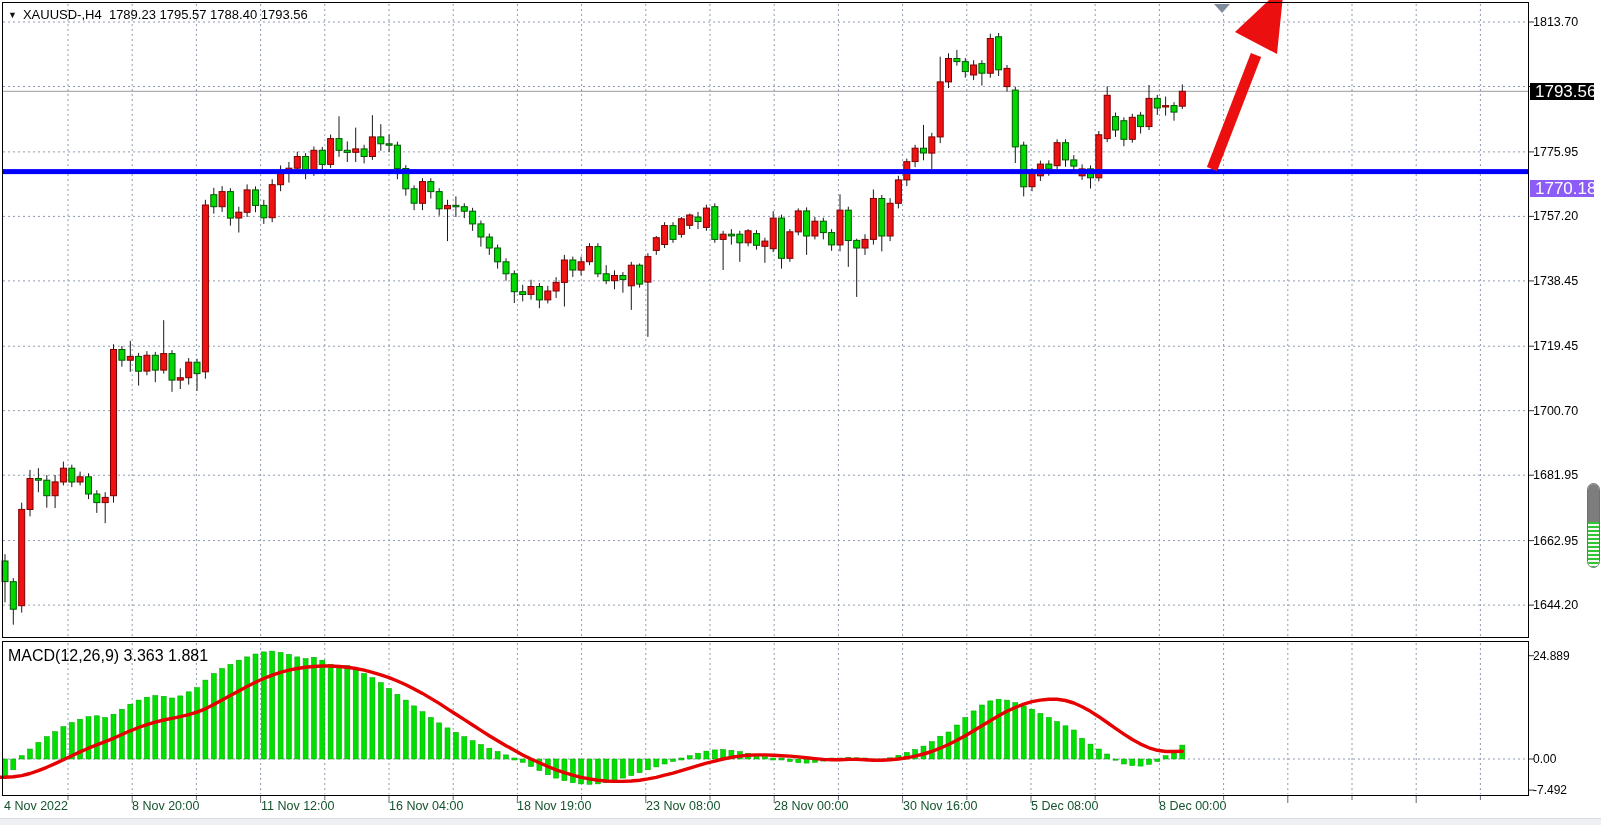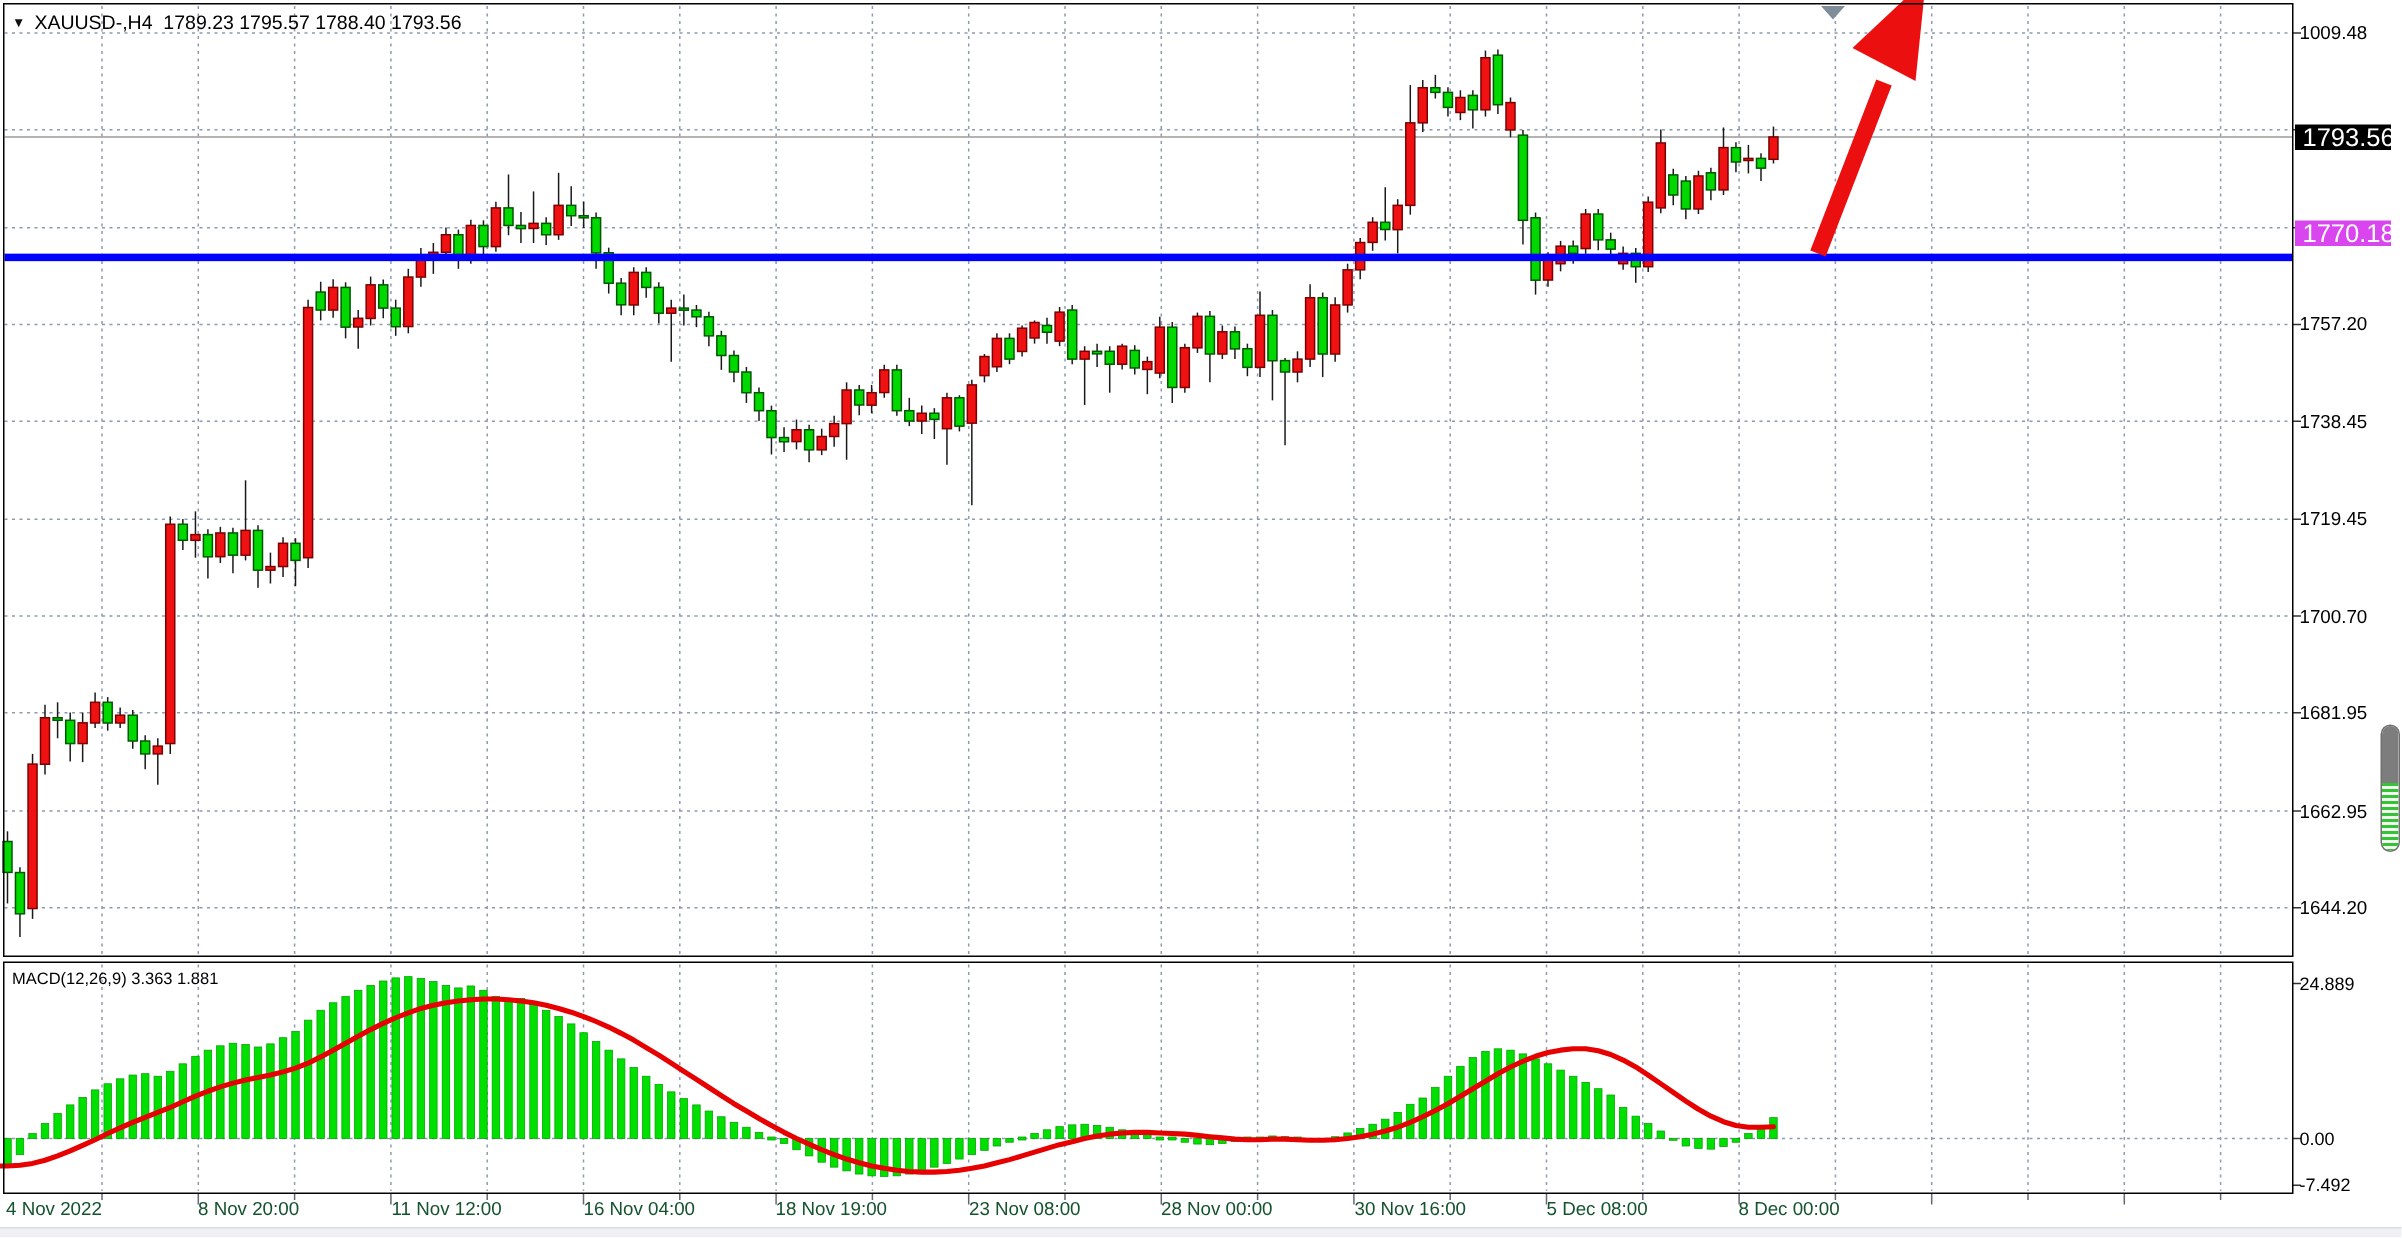--- a/index.html
+++ b/index.html
@@ -571,7 +571,7 @@
   <div class="macd-title">MACD(12,26,9) 3.363 1.881</div>
 
   <div id="price-scale">
-      <span class="pscale-label" style="top: 22px;">1009.48</span>
+      <span class="pscale-label" style="top: 22px;">1813.70</span>
       <span class="pscale-label" style="top: 151.9px;">1775.95</span>
       <span class="pscale-label" style="top: 216.4px;">1757.20</span>
       <span class="pscale-label" style="top: 280.9px;">1738.45</span>

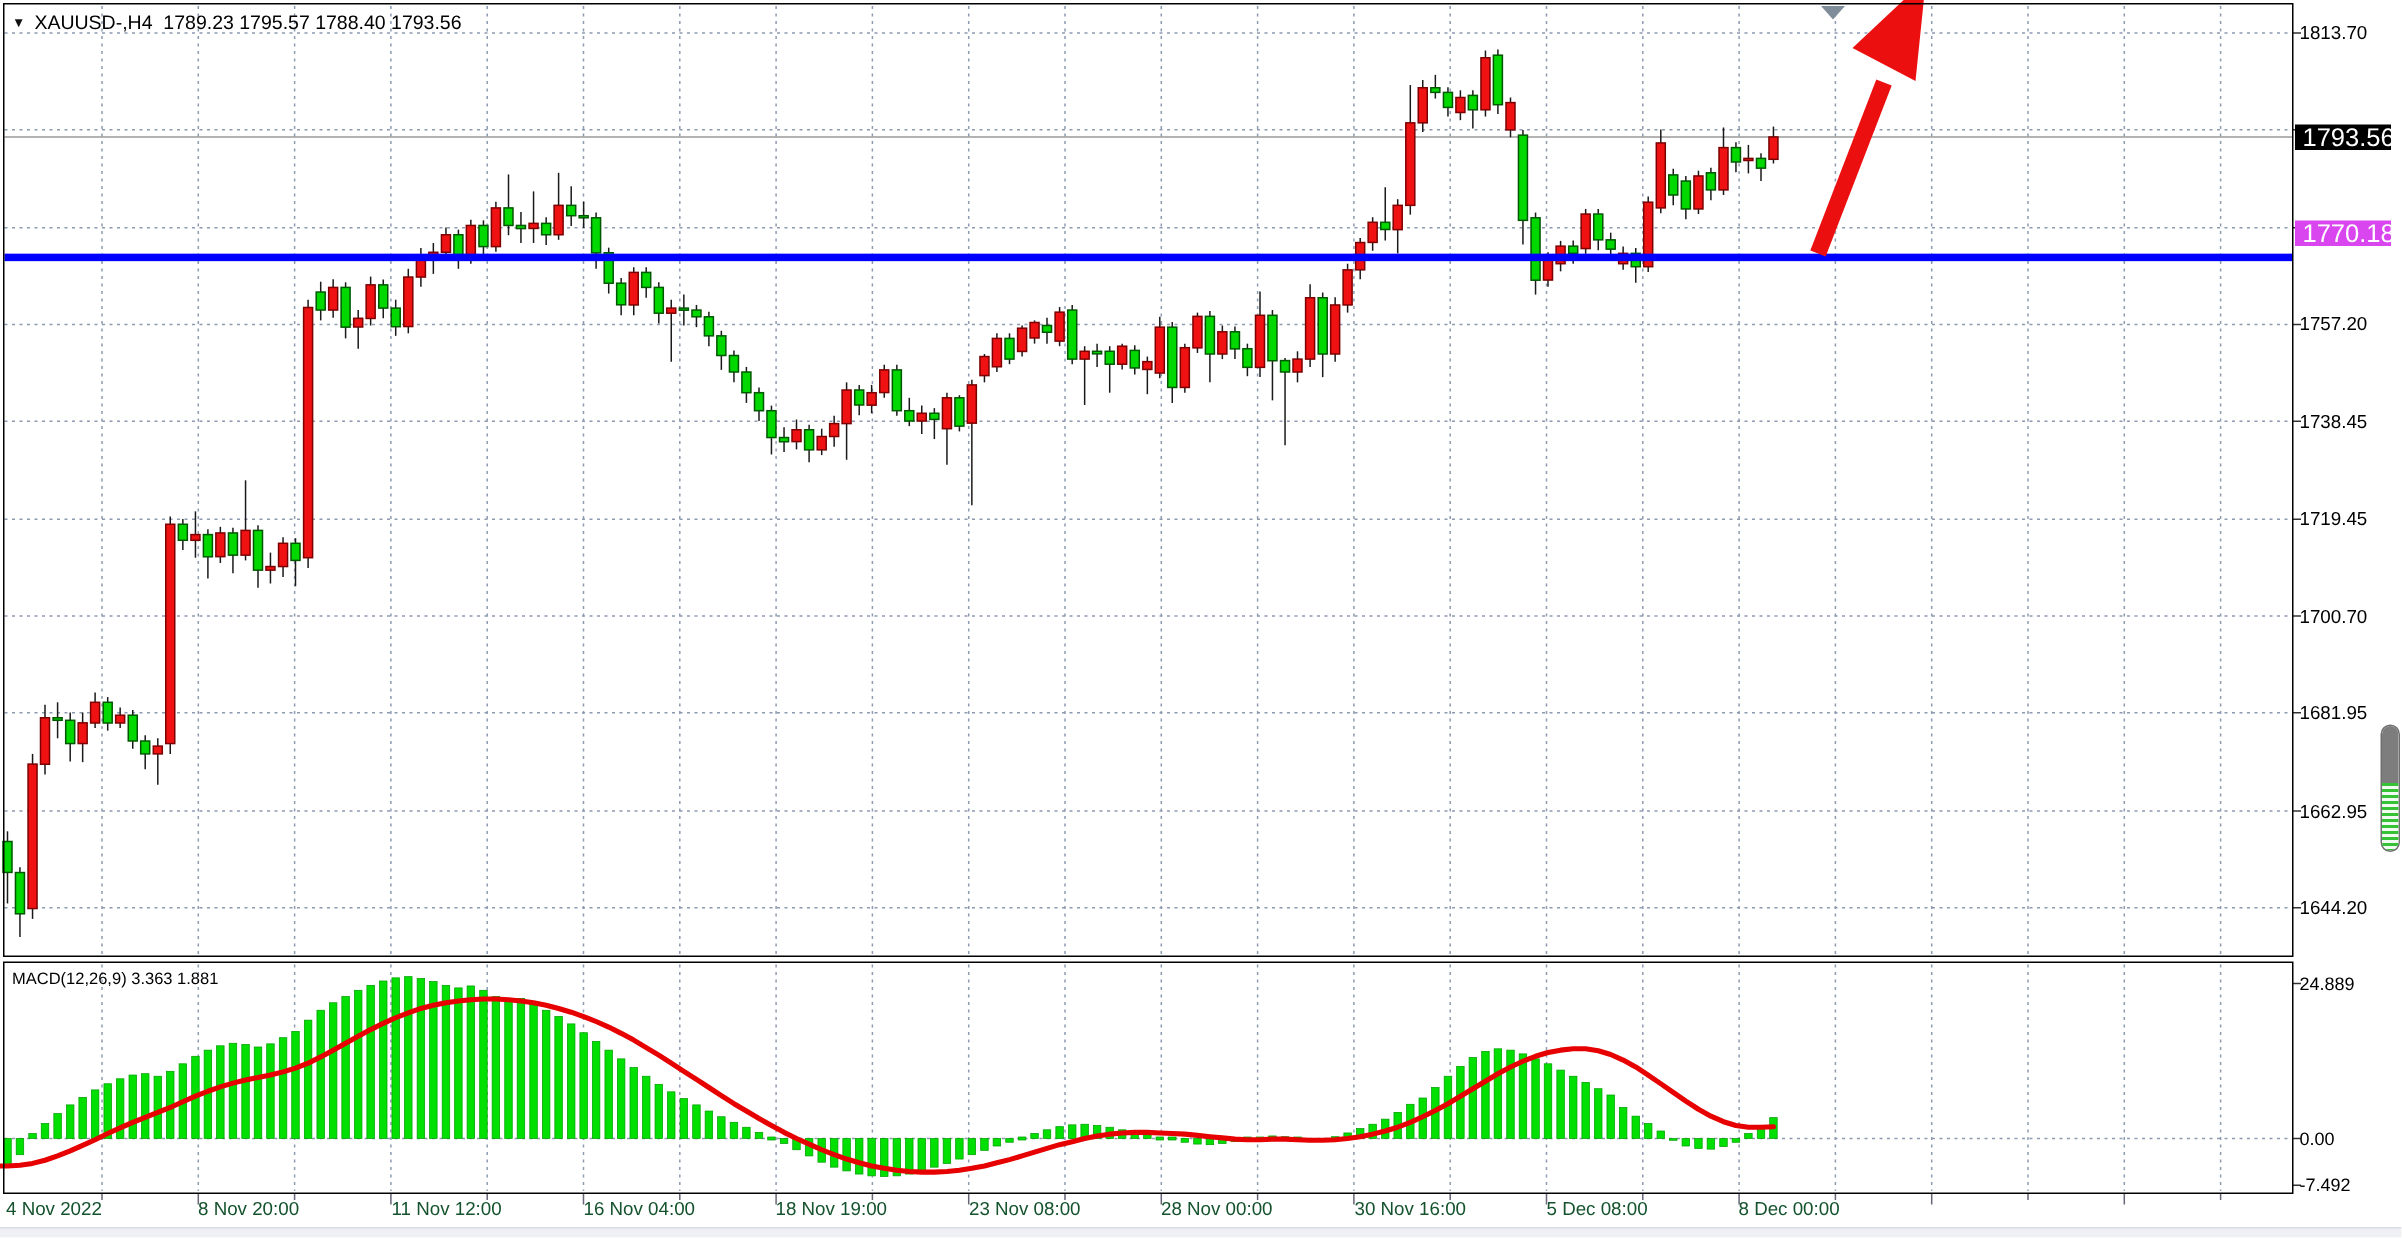--- a/index.html
+++ b/index.html
@@ -20,7 +20,7 @@
   .price-box{position:absolute;left:1530px;width:64px;height:17px;line-height:17px;
         font-size:17px;color:#fff;padding-left:5px;box-sizing:border-box;}
   #box-last{top:83px;background:#000000;}
-  #box-hline{top:147px;background:#d946ef;}
+  #box-hline{top:180px;background:#8b5cf6;}
   .bottom-strip{position:absolute;left:0;top:818px;width:1601px;height:7px;background:#eef0f4;border-top:1px solid #d8dce4;}
   .scroll-thumb{position:absolute;left:1587px;top:483px;width:13px;height:85px;border:1px solid #6f6f6f;
         border-radius:7px;overflow:hidden;background:#fff;box-sizing:border-box;}

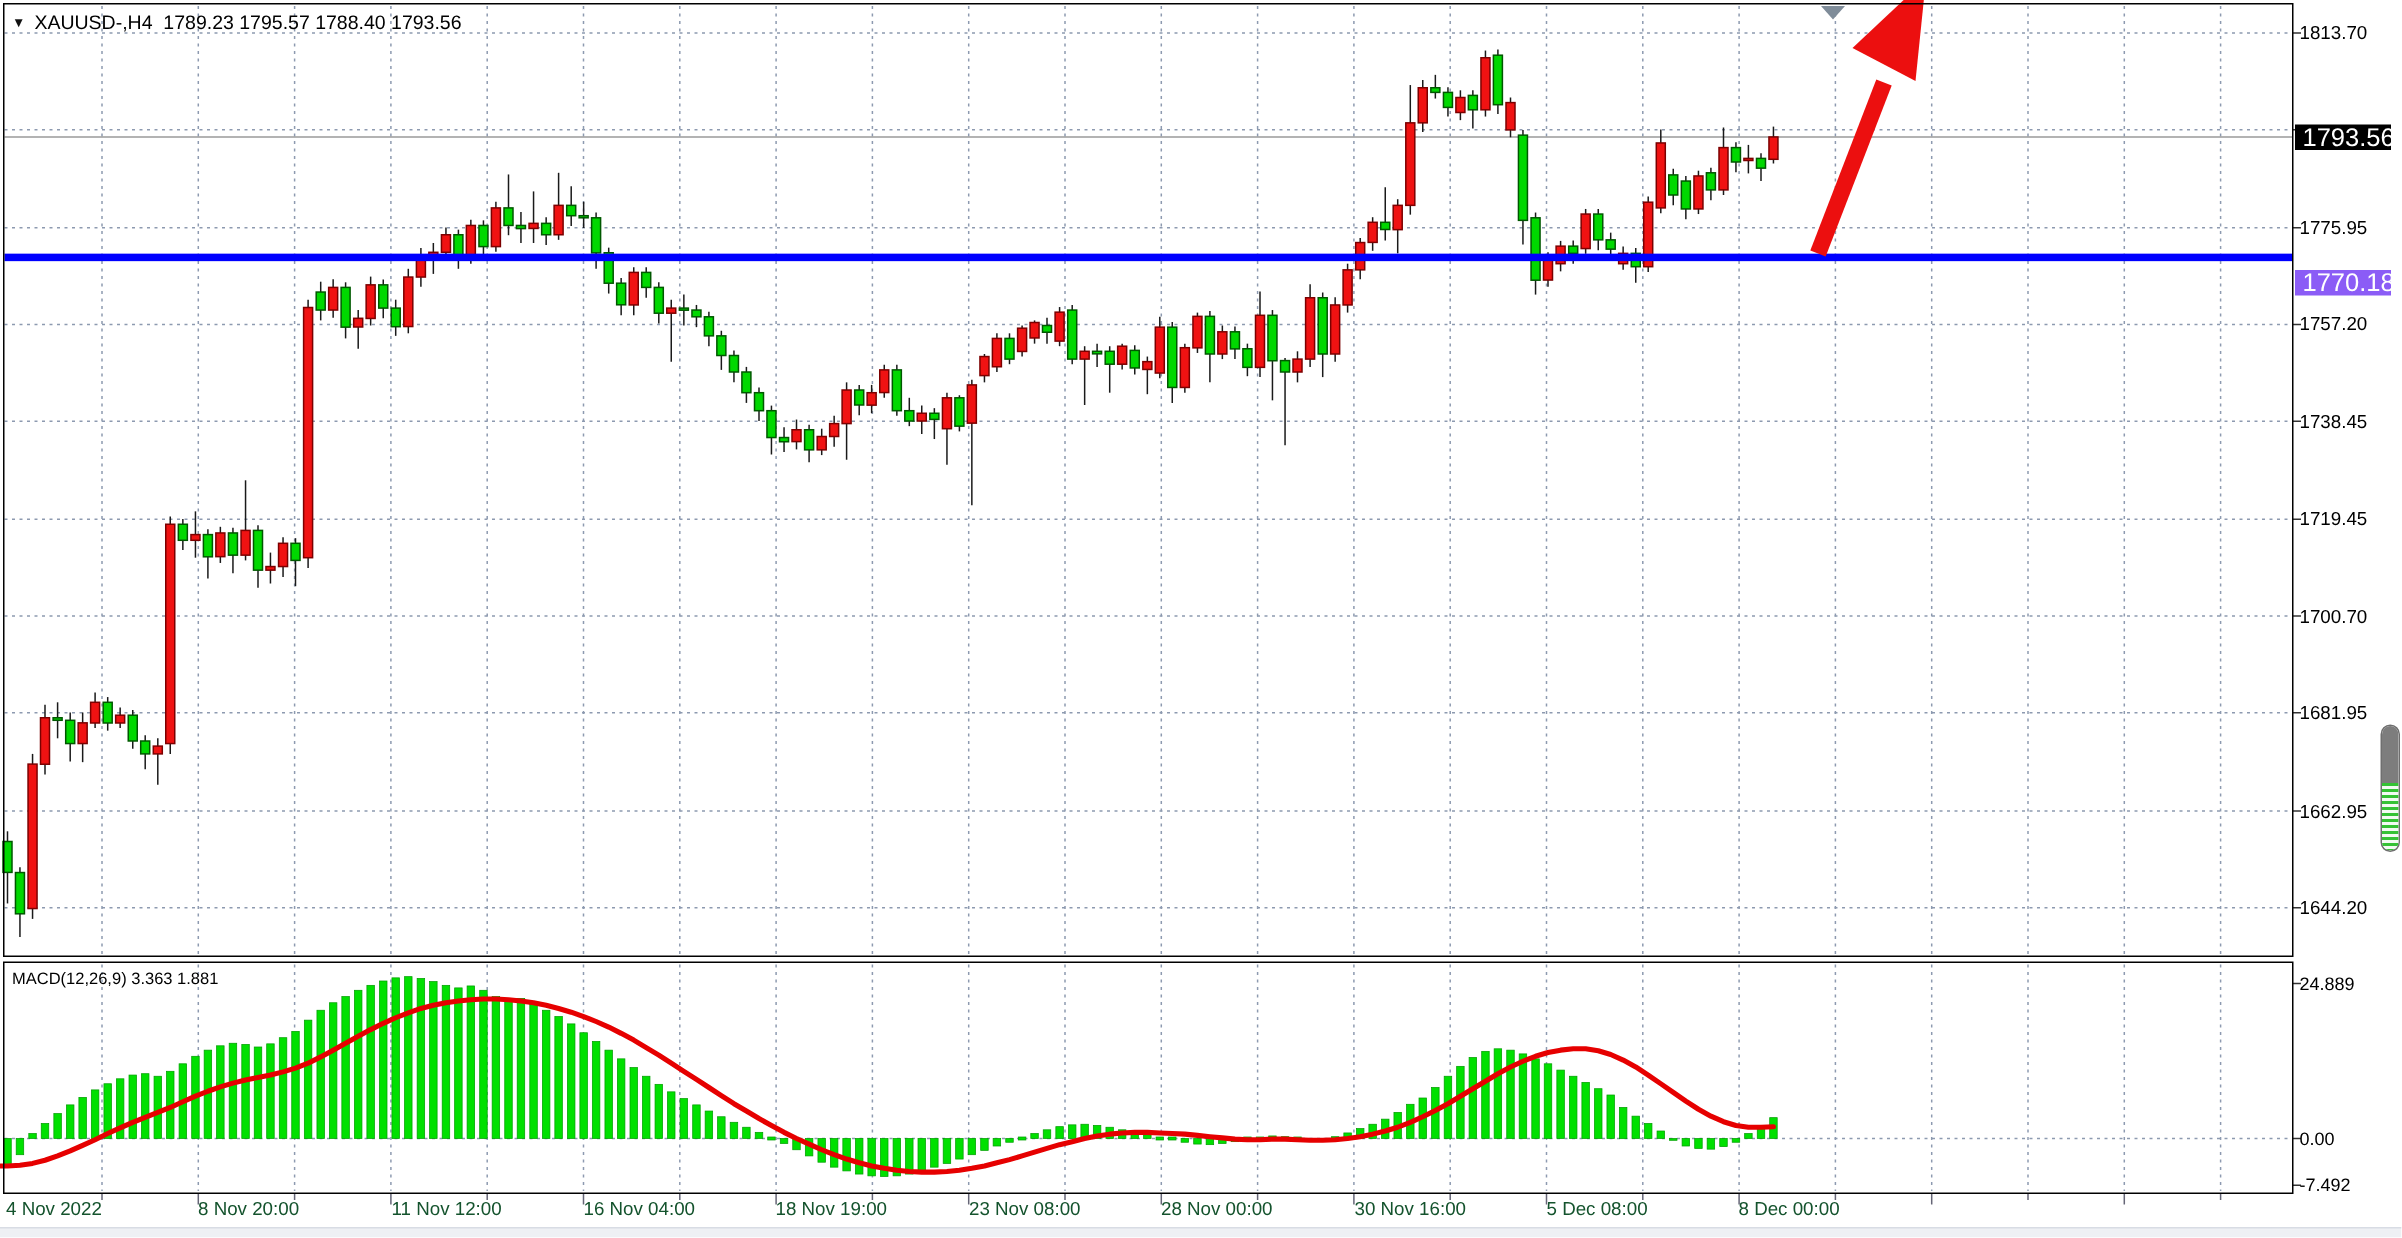--- a/index.html
+++ b/index.html
@@ -11,7 +11,7 @@
   #chart-svg{position:absolute;left:0;top:0;}
   .chart-title{position:absolute;left:8px;top:7px;font-size:13px;color:#000;white-space:pre;}
   .tri{display:inline-block;font-size:9px;vertical-align:1px;margin-right:6px;color:#111;}
-  .macd-title{position:absolute;left:8px;top:647px;font-size:11px;color:#000;white-space:pre;}
+  .macd-title{position:absolute;left:8px;top:647px;font-size:16px;color:#000;white-space:pre;}
   .pscale-label{position:absolute;left:1533px;transform:translateY(-50%);
         font-size:12.5px;color:#000;white-space:nowrap;}
   .mscale-label{position:absolute;left:1533px;transform:translateY(-50%);

